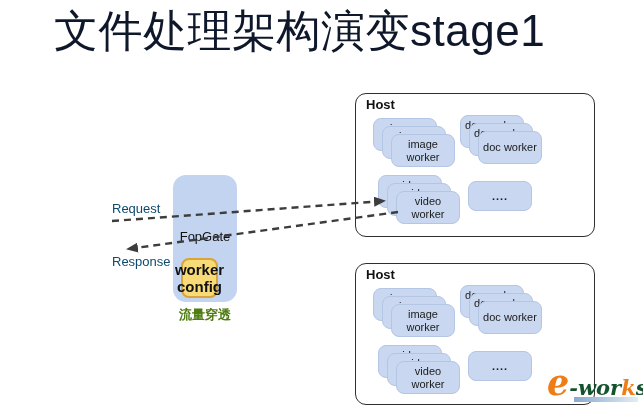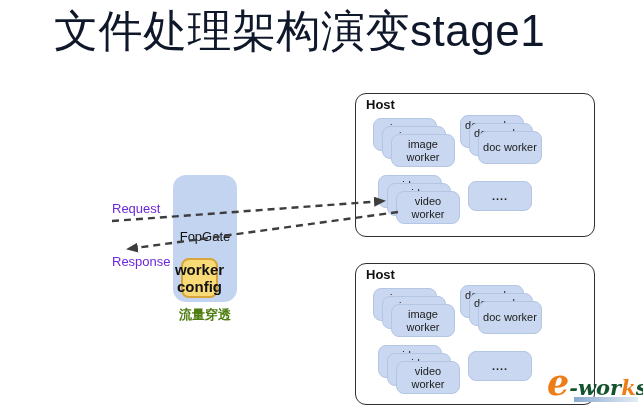--- a/index.html
+++ b/index.html
@@ -13,7 +13,7 @@
   
   .arrows{position:absolute;left:0;top:0;z-index:6;pointer-events:none;}
 
-  .flow-label{position:absolute;z-index:7;font-size:13px;color:#6d28d9;}
+  .flow-label{position:absolute;z-index:7;font-size:13px;color:#0c4a6e;}
   .req{left:112px;top:201px;}
   .resp{left:112px;top:254px;}
 

